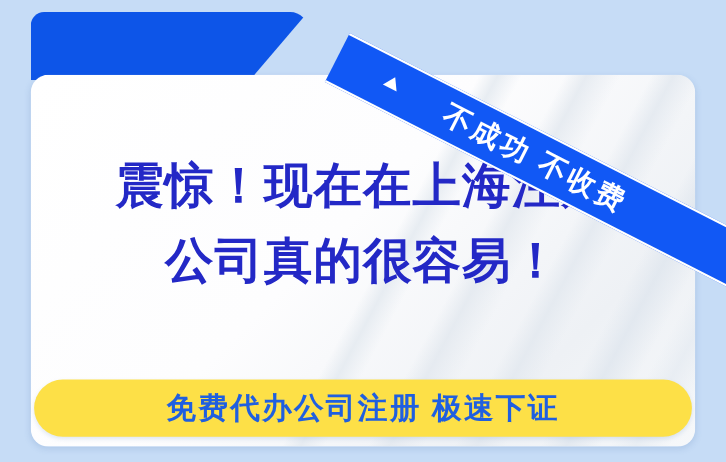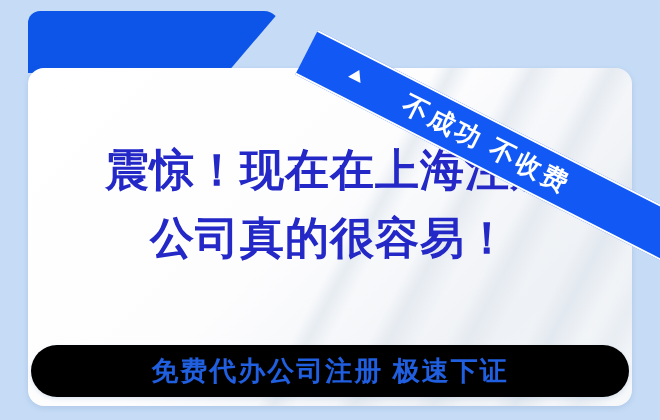--- a/index.html
+++ b/index.html
@@ -107,7 +107,7 @@
     width: 598px;
     height: 52px;
     border-radius: 26px;
-    background: #000000;
+    background: #fde047;
     box-shadow: 0 2px 4px rgba(120,155,200,0.22);
     z-index: 5;
   }

